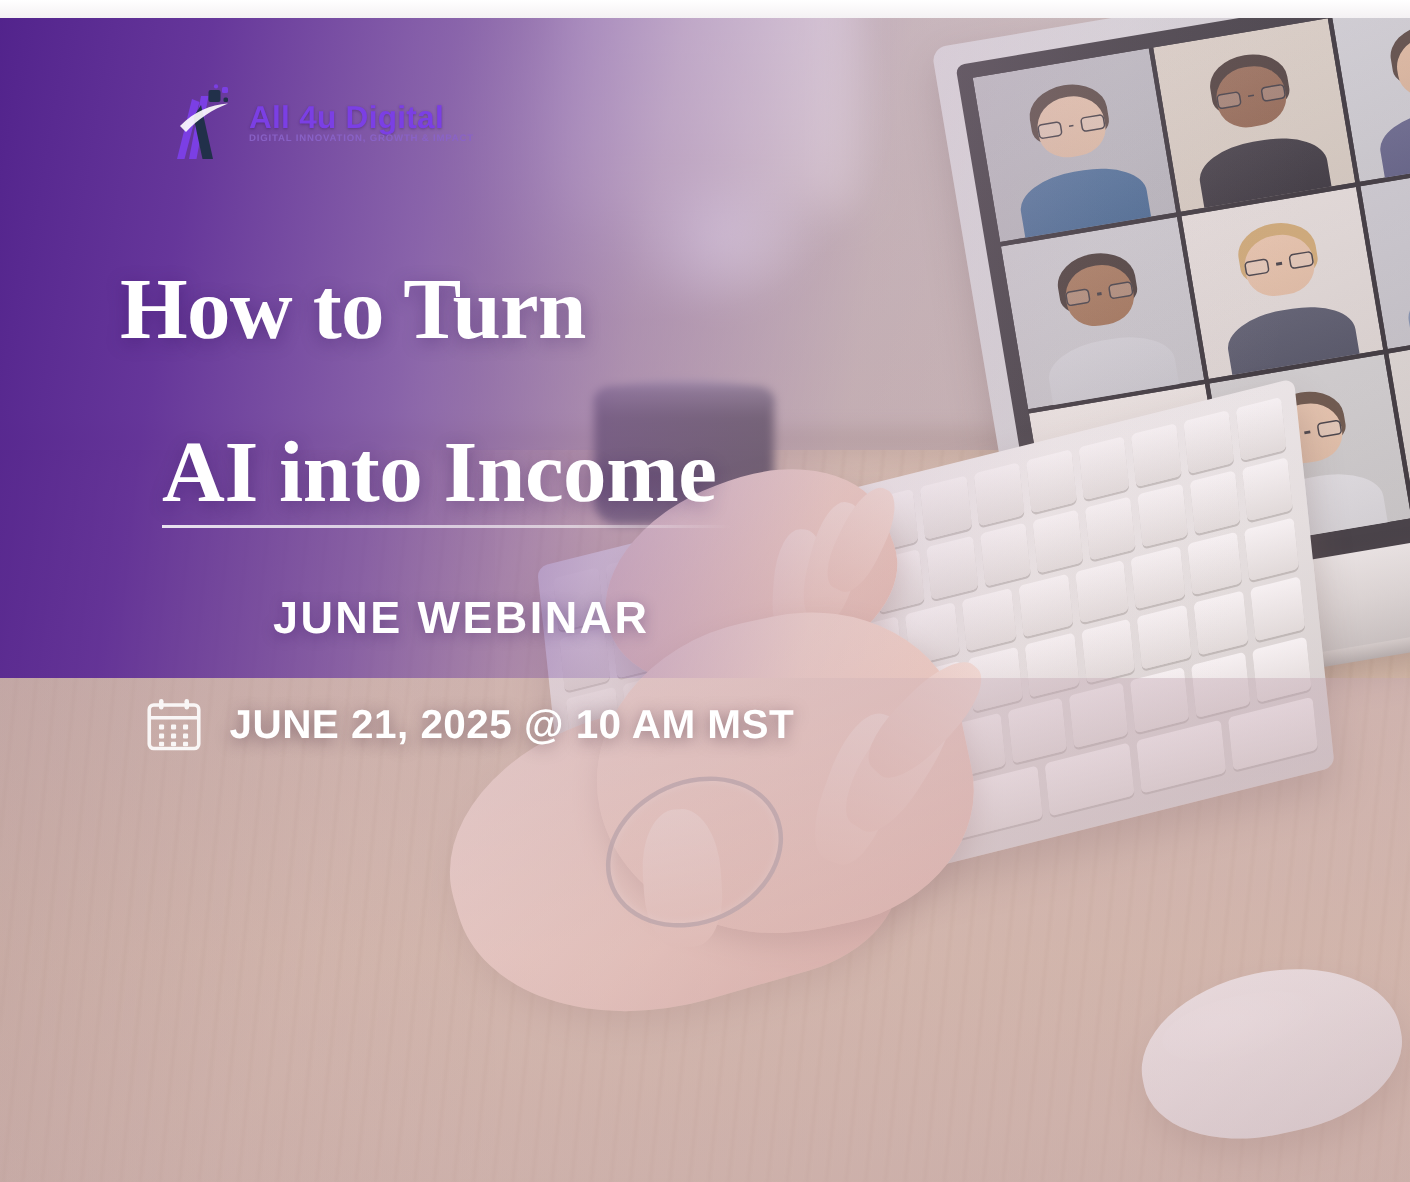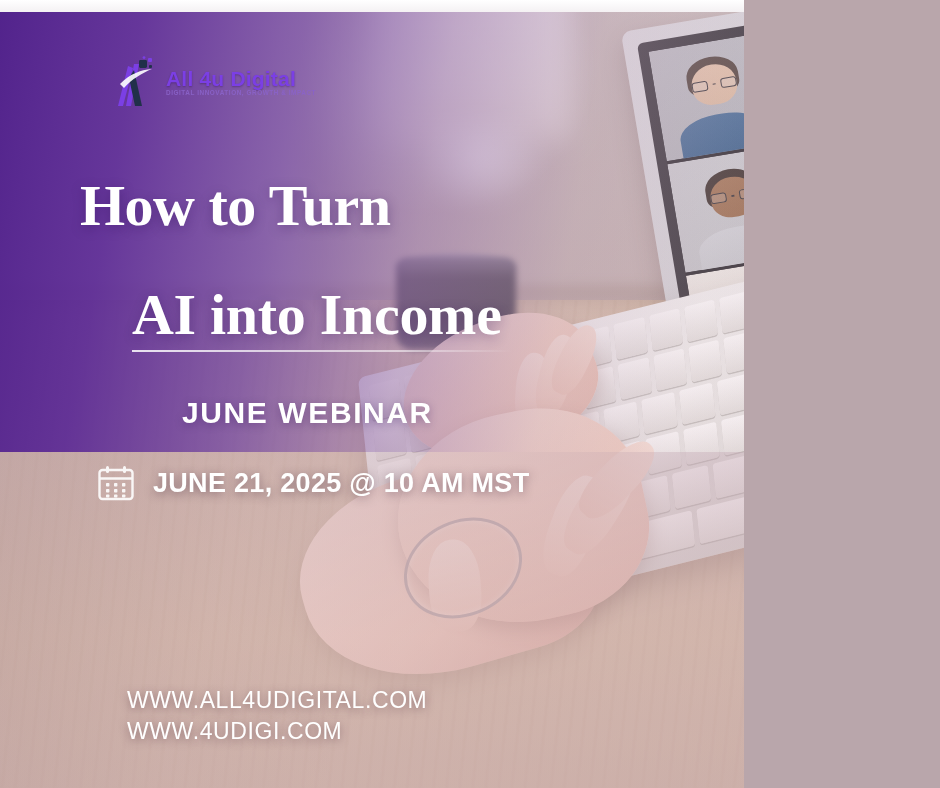--- a/index.html
+++ b/index.html
@@ -13,7 +13,7 @@
 
   #poster {
     position:relative;
-    width:744px; height:788px;
+    width:940px; height:788px;
     overflow:hidden;
   }
 

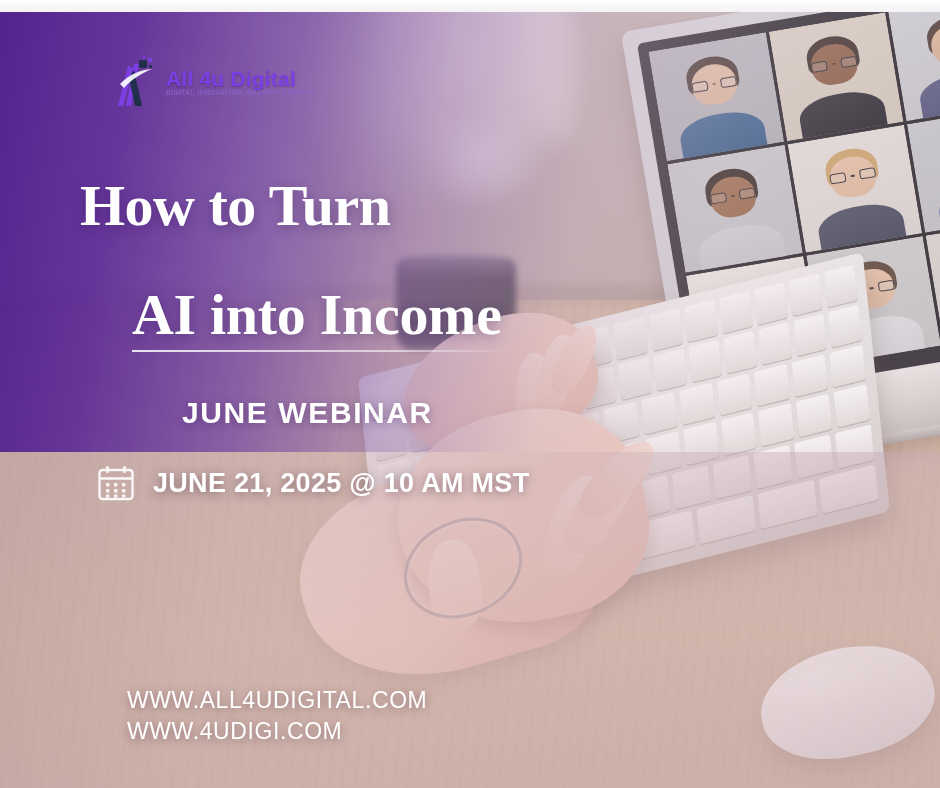--- a/index.html
+++ b/index.html
@@ -293,7 +293,7 @@
     text-shadow:0 3px 12px rgba(45,15,85,.35);
   }
   .subhead-wrap {
-    position:absolute; left:108px; top:286px;margin-left:24px;
+    position:absolute; left:108px; top:286px;
   }
   .subhead {
     font-family:"Liberation Serif", serif;

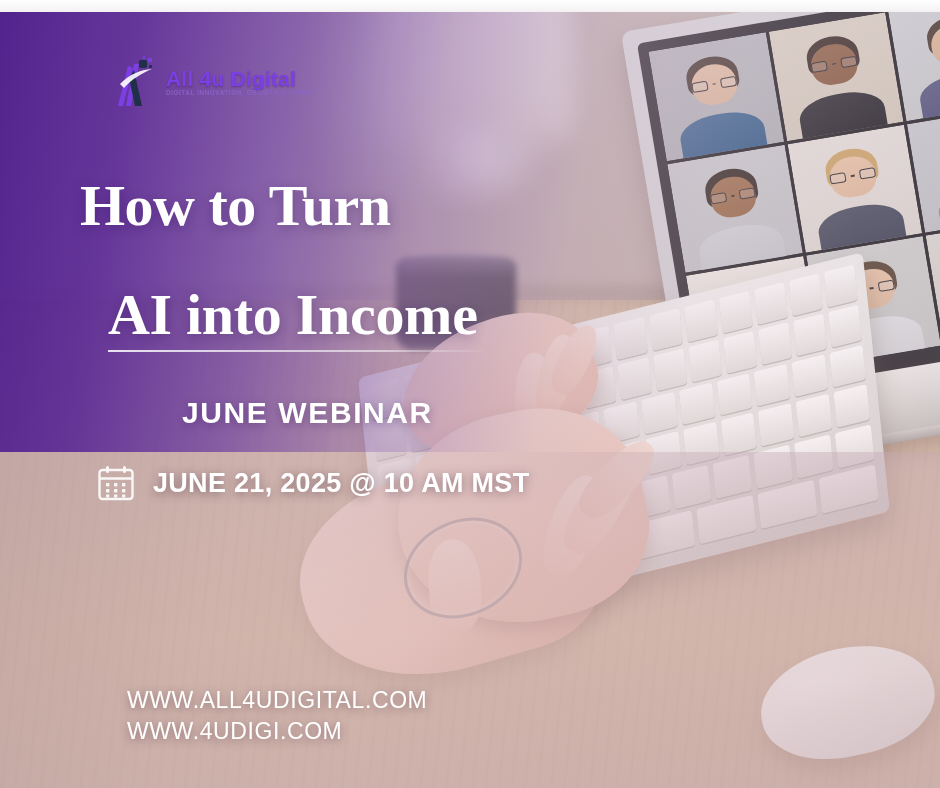--- a/index.html
+++ b/index.html
@@ -643,10 +643,6 @@
       <div class="date-text">JUNE 21, 2025 @ 10 AM MST</div>
     </div>
 
-    <div class="urls">
-      <div class="url-line">WWW.ALL4UDIGITAL.COM</div>
-      <div class="url-line">WWW.4UDIGI.COM</div>
-    </div>
 
   </div>
 </div>

